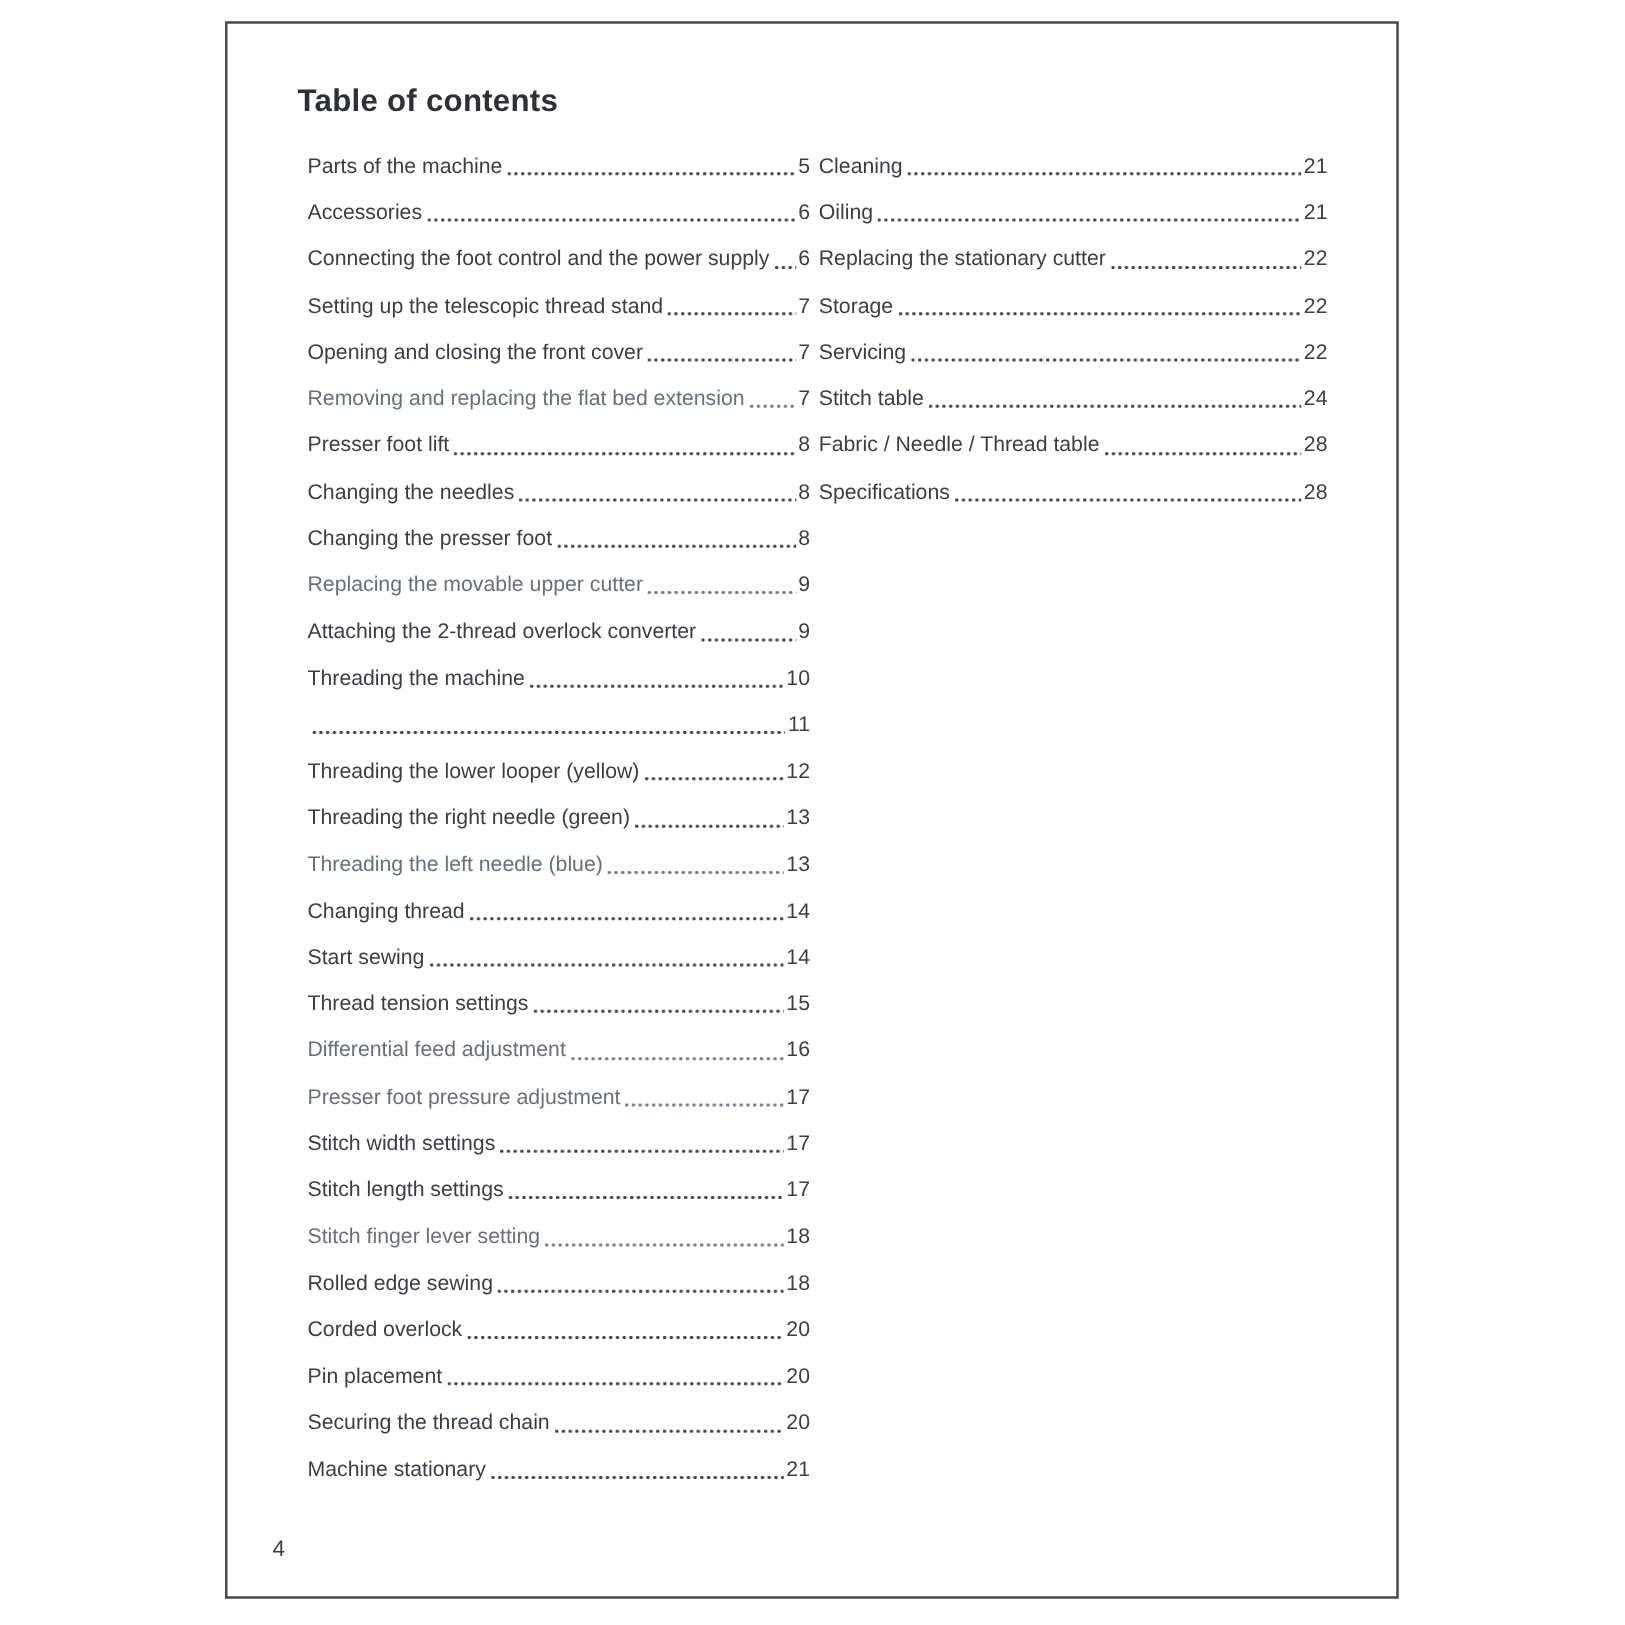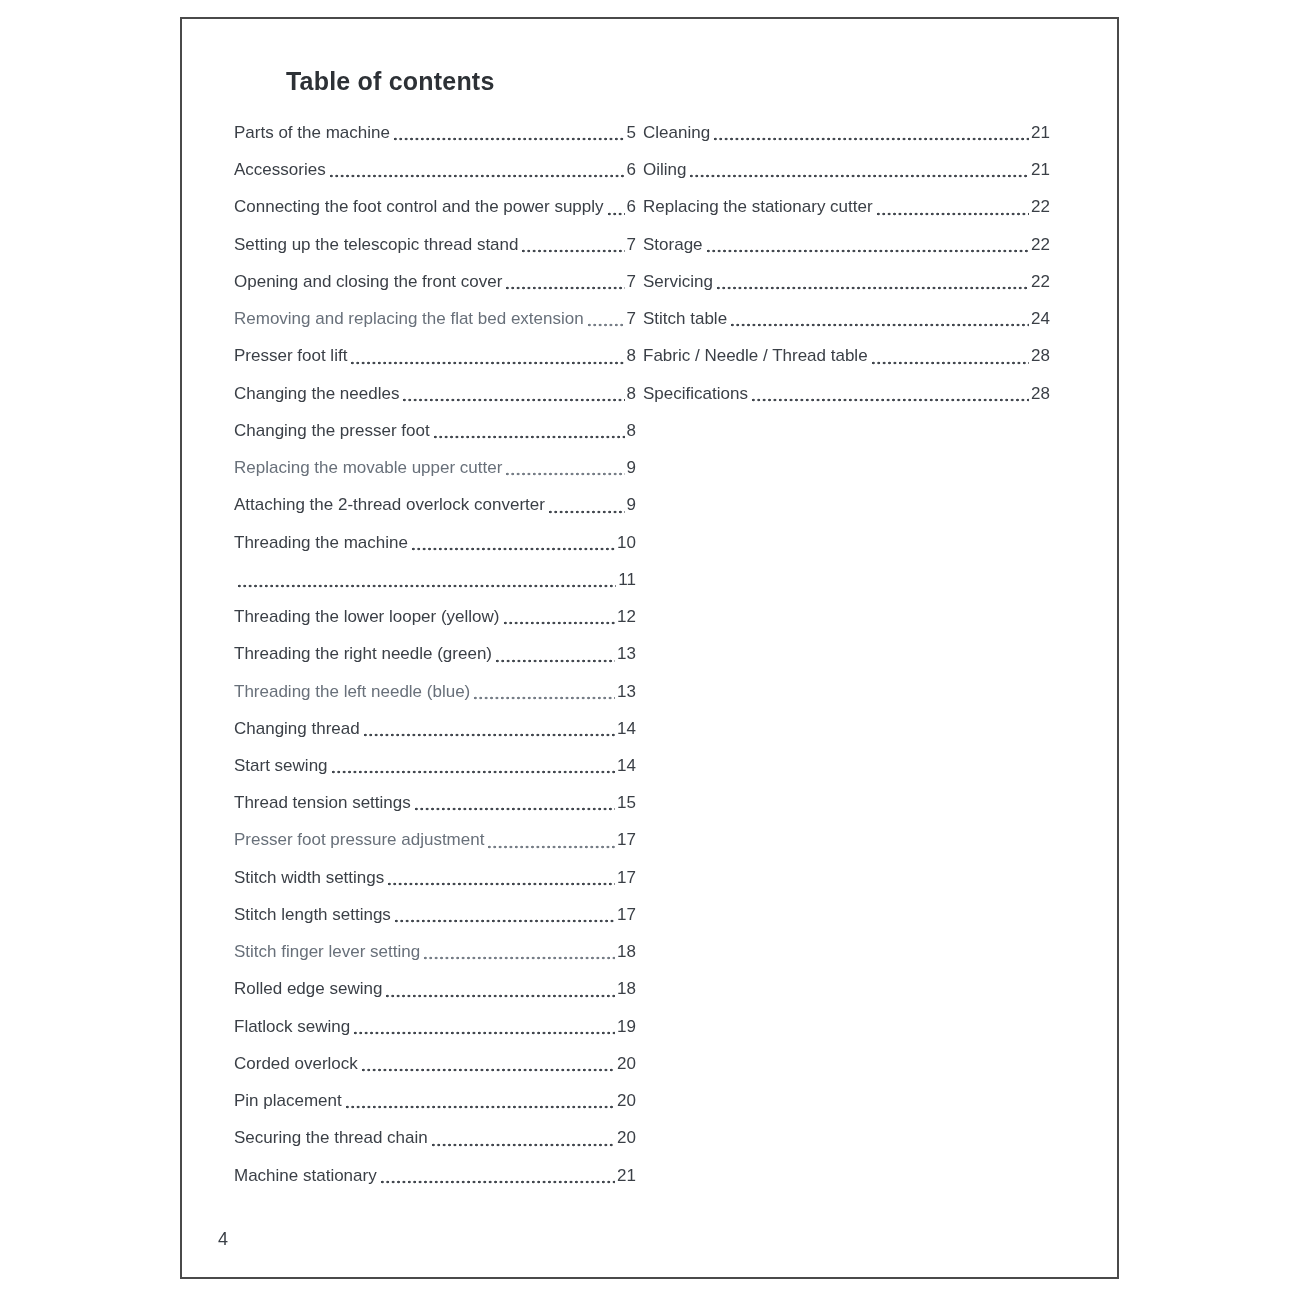--- a/index.html
+++ b/index.html
@@ -31,7 +31,6 @@
     font-weight:bold;
     letter-spacing:0.2px;
     color:var(--title);
-    margin-left:48px;
   }
   .columns{
     position:absolute;

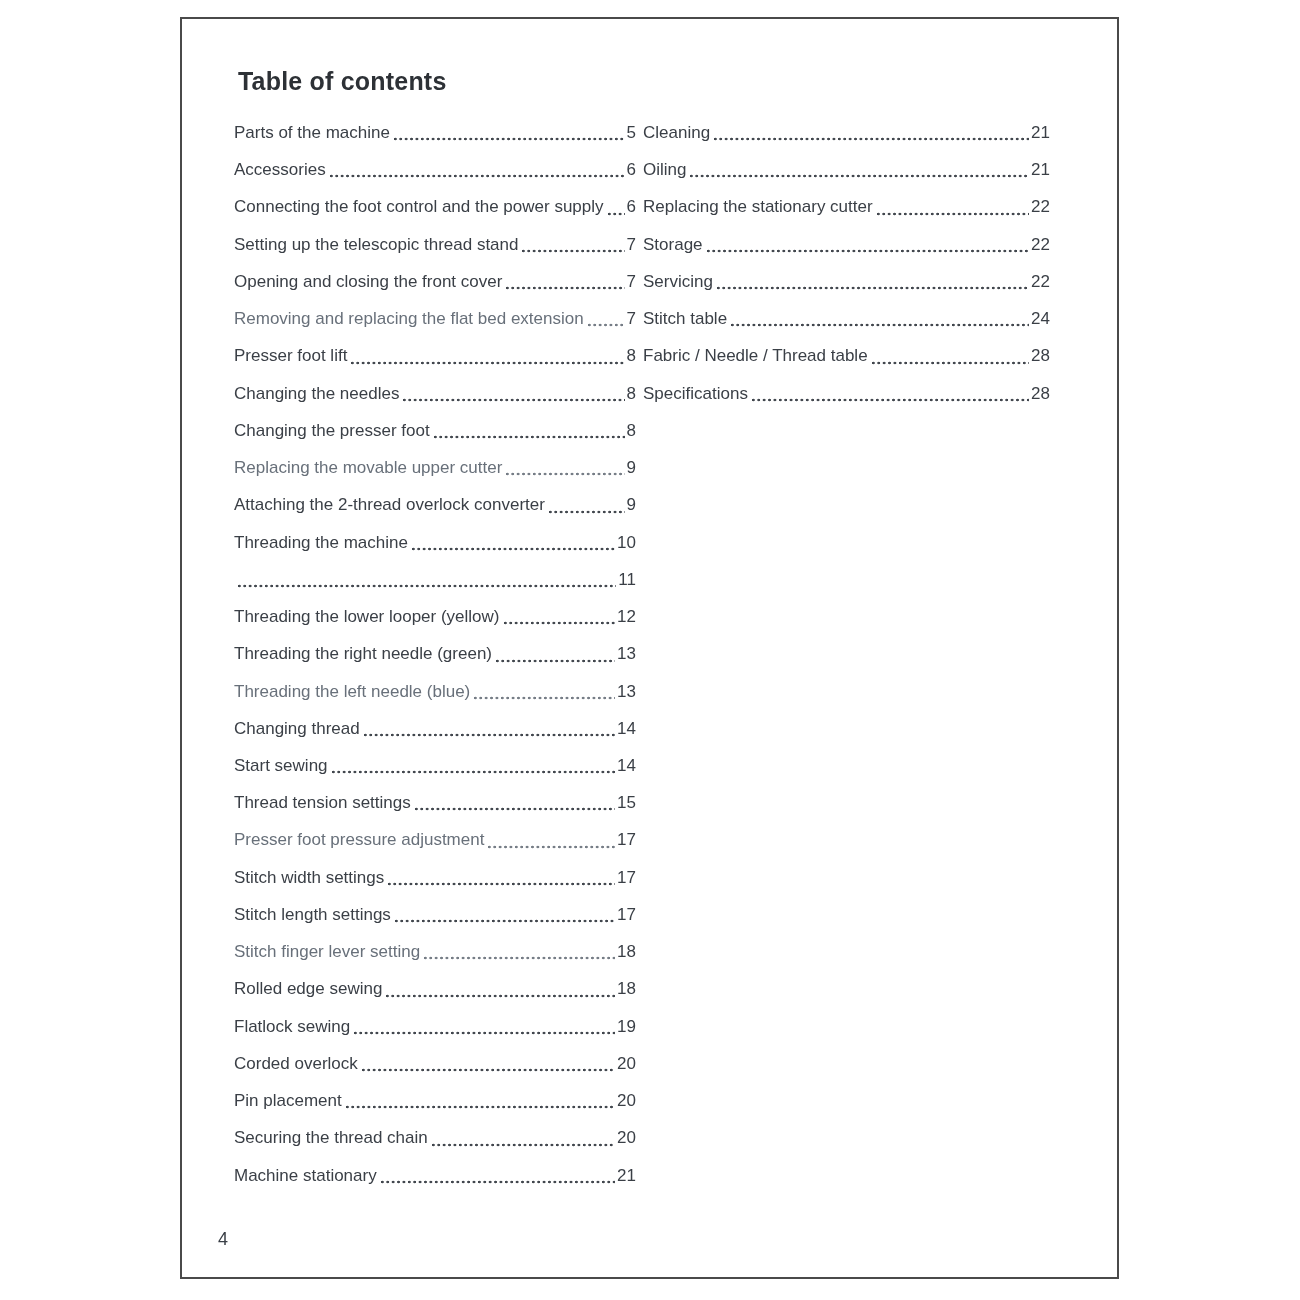--- a/index.html
+++ b/index.html
@@ -34,7 +34,7 @@
   }
   .columns{
     position:absolute;
-    left:52px;top:95px;
+    left:64px;top:95px;
     width:832px;
     display:flex;
     gap:7px;

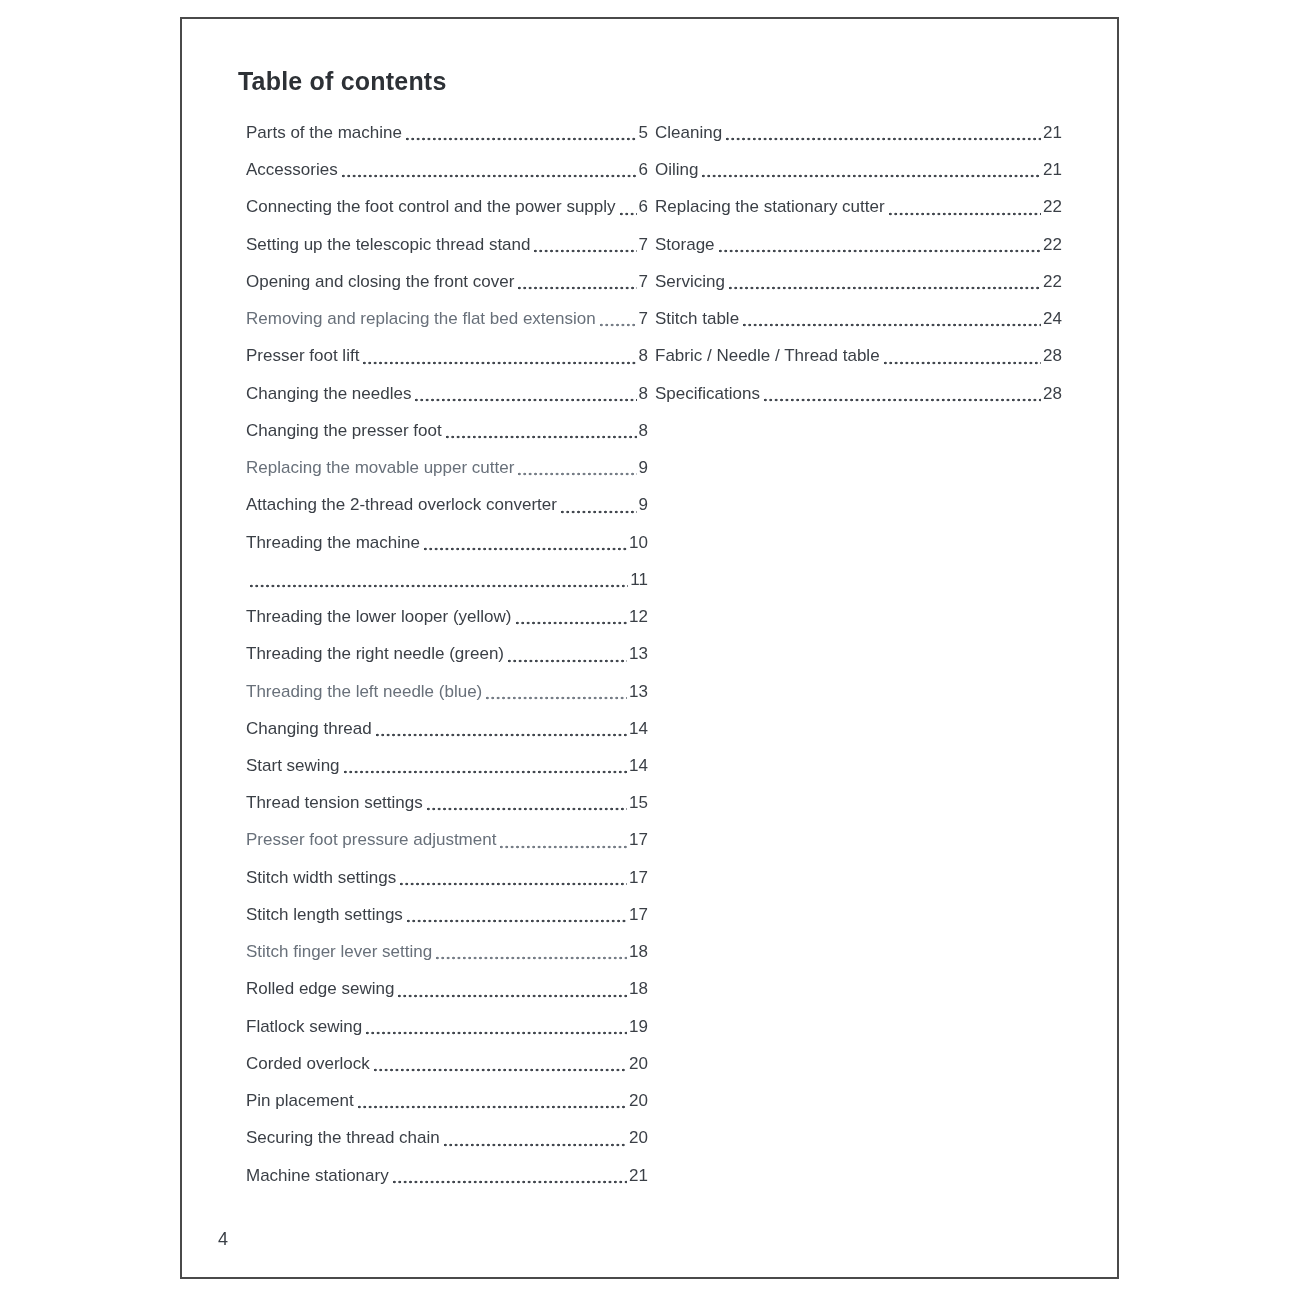--- a/index.html
+++ b/index.html
@@ -195,6 +195,11 @@
     <span class="toc-page">15</span>
   </div>
 
+  <div class="toc-row light">
+    <span class="toc-label">Differential feed adjustment</span>
+    <span class="leader"></span>
+    <span class="toc-page">16</span>
+  </div>
 
   <div class="toc-row light">
     <span class="toc-label">Presser foot pressure adjustment</span>

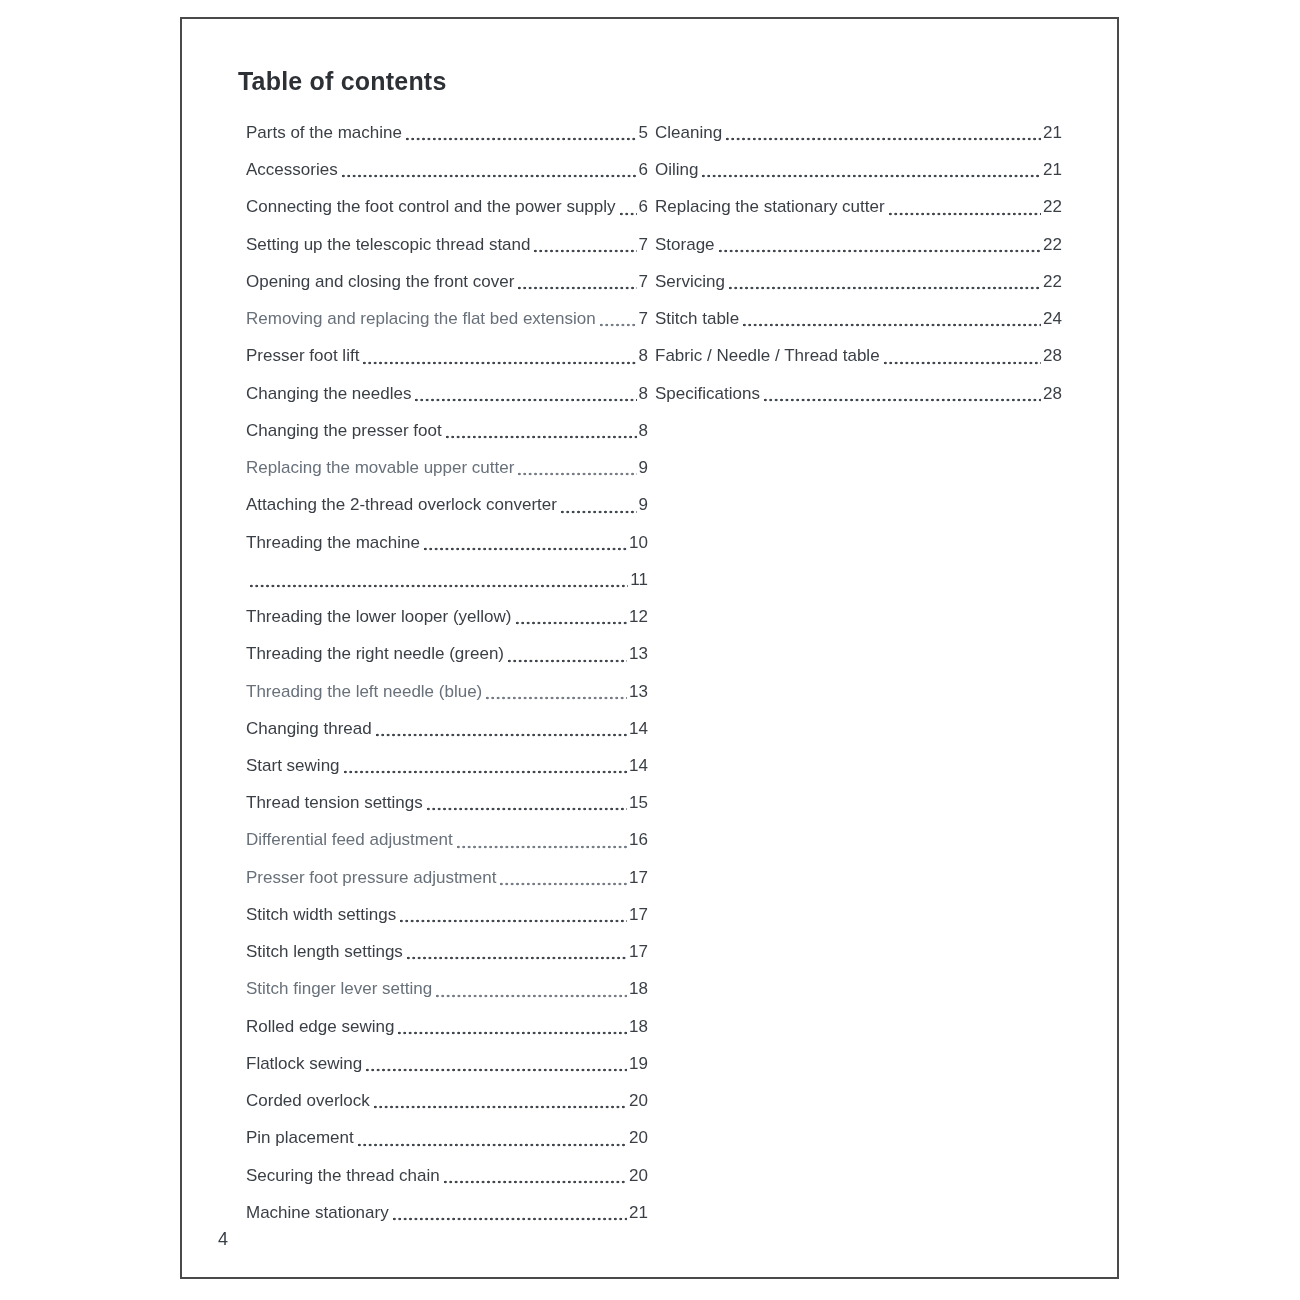--- a/index.html
+++ b/index.html
@@ -231,11 +231,6 @@
     <span class="toc-page">18</span>
   </div>
 
-  <div class="toc-row">
-    <span class="toc-label">Flatlock sewing</span>
-    <span class="leader"></span>
-    <span class="toc-page">19</span>
-  </div>
 
   <div class="toc-row">
     <span class="toc-label">Corded overlock</span>

